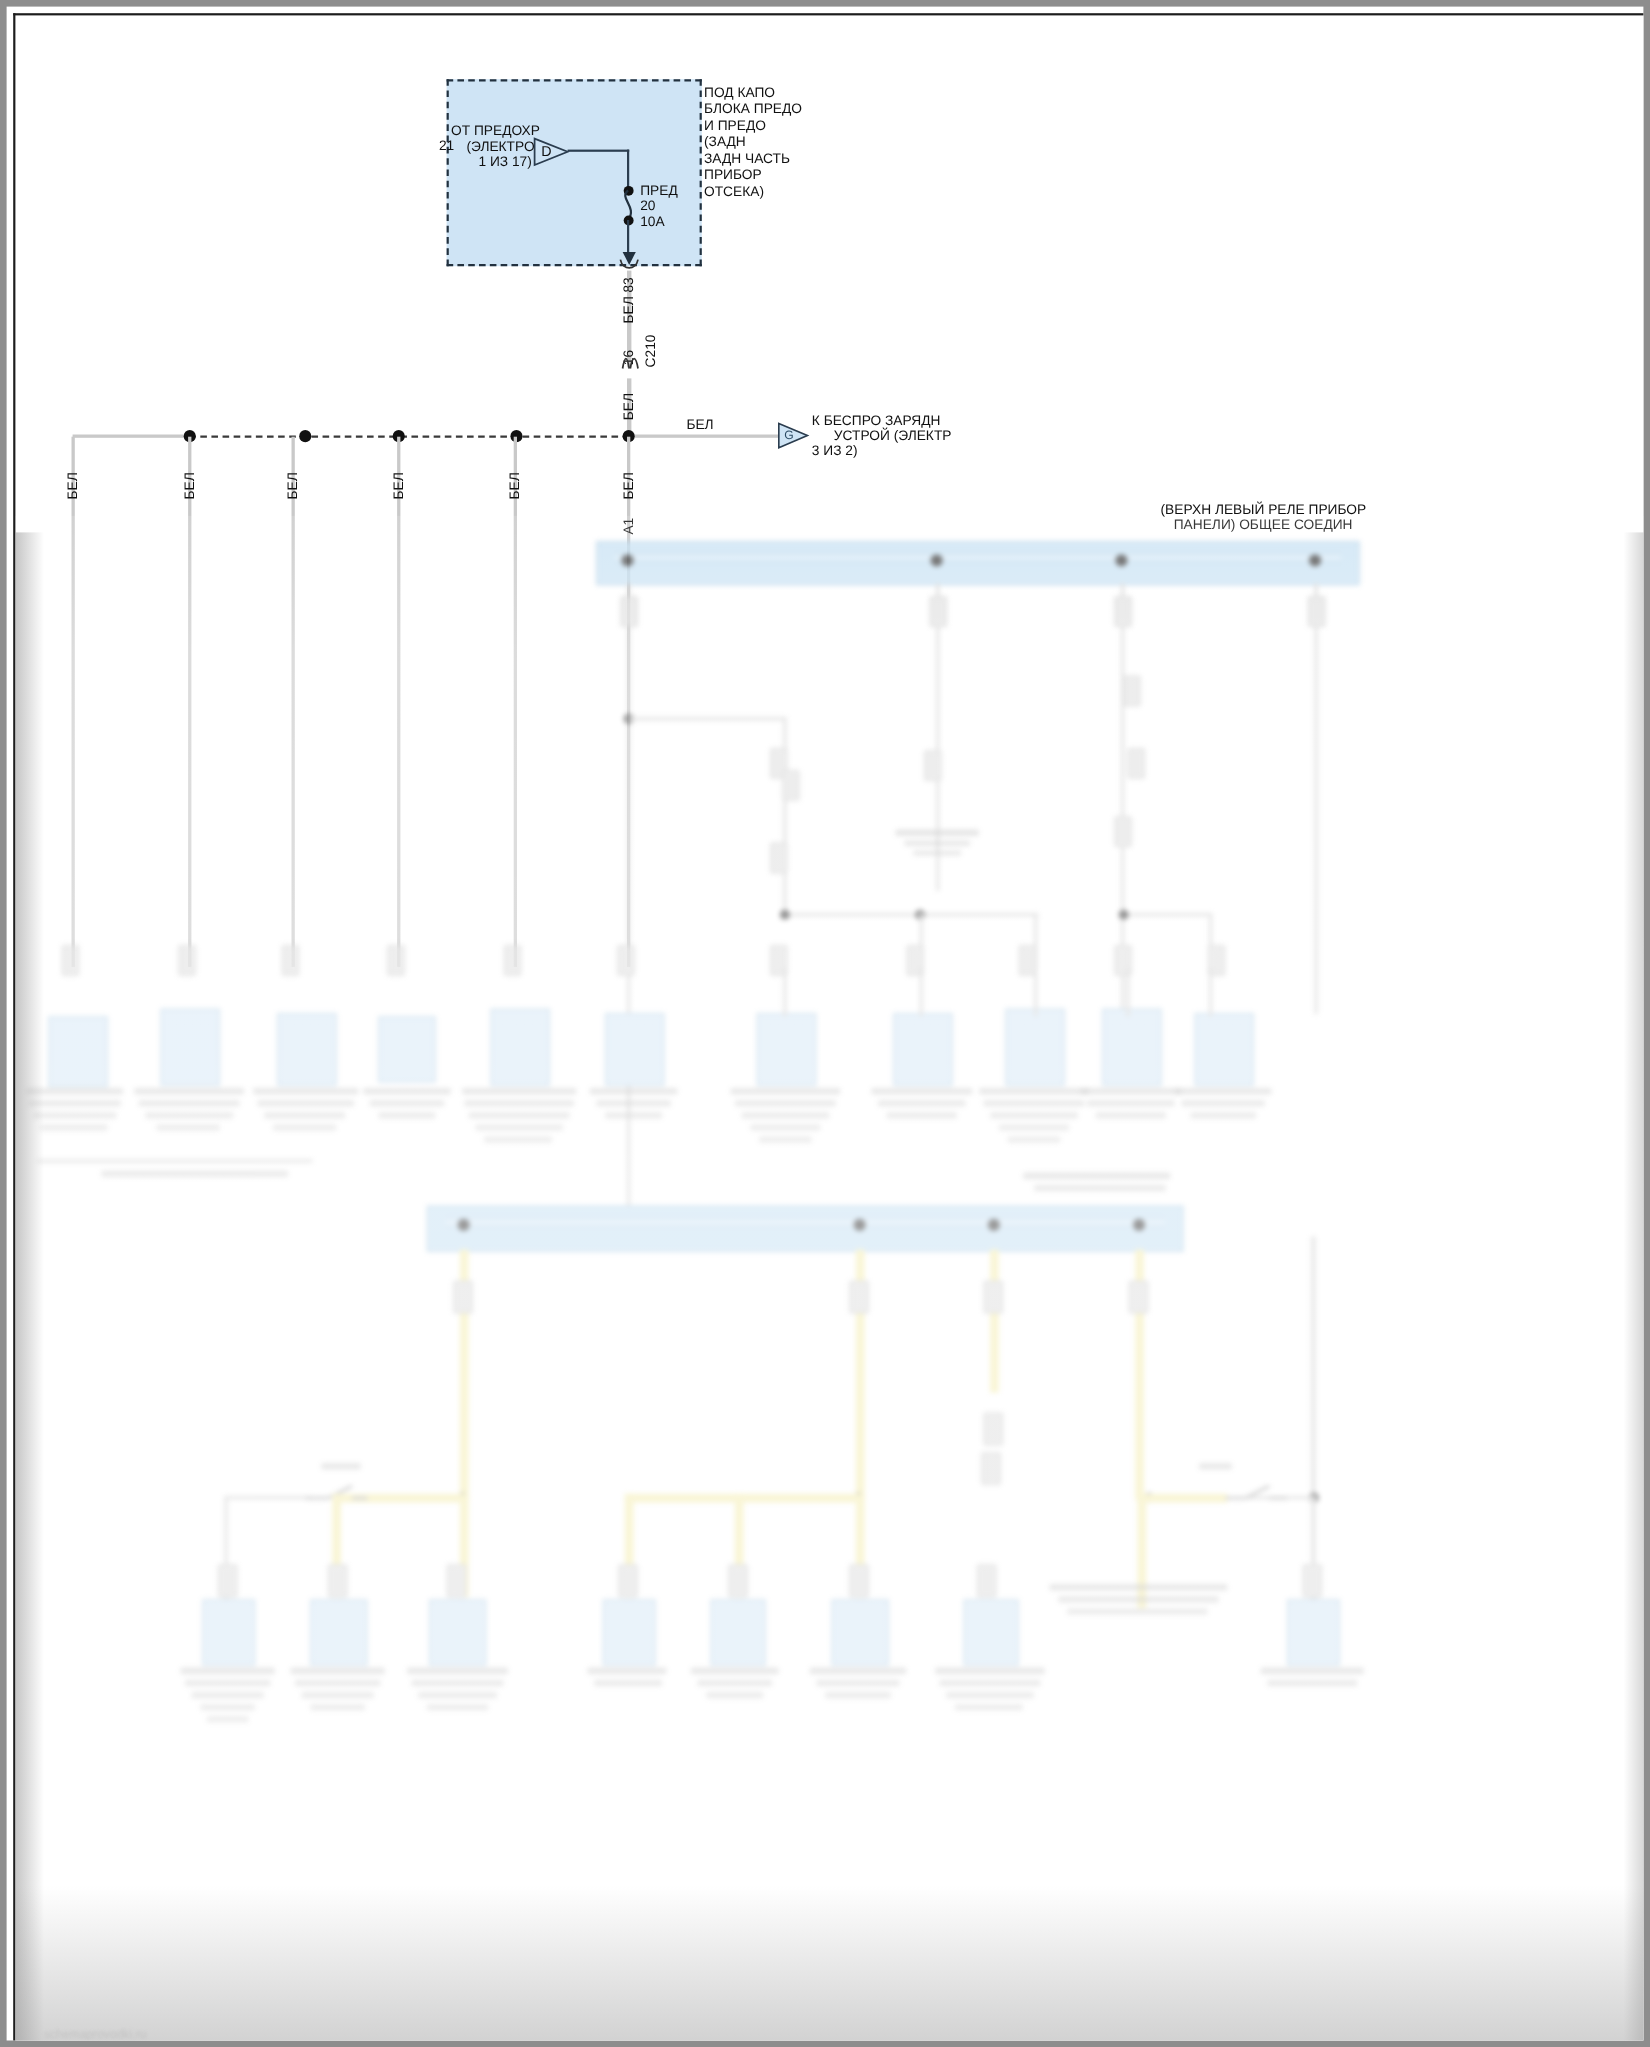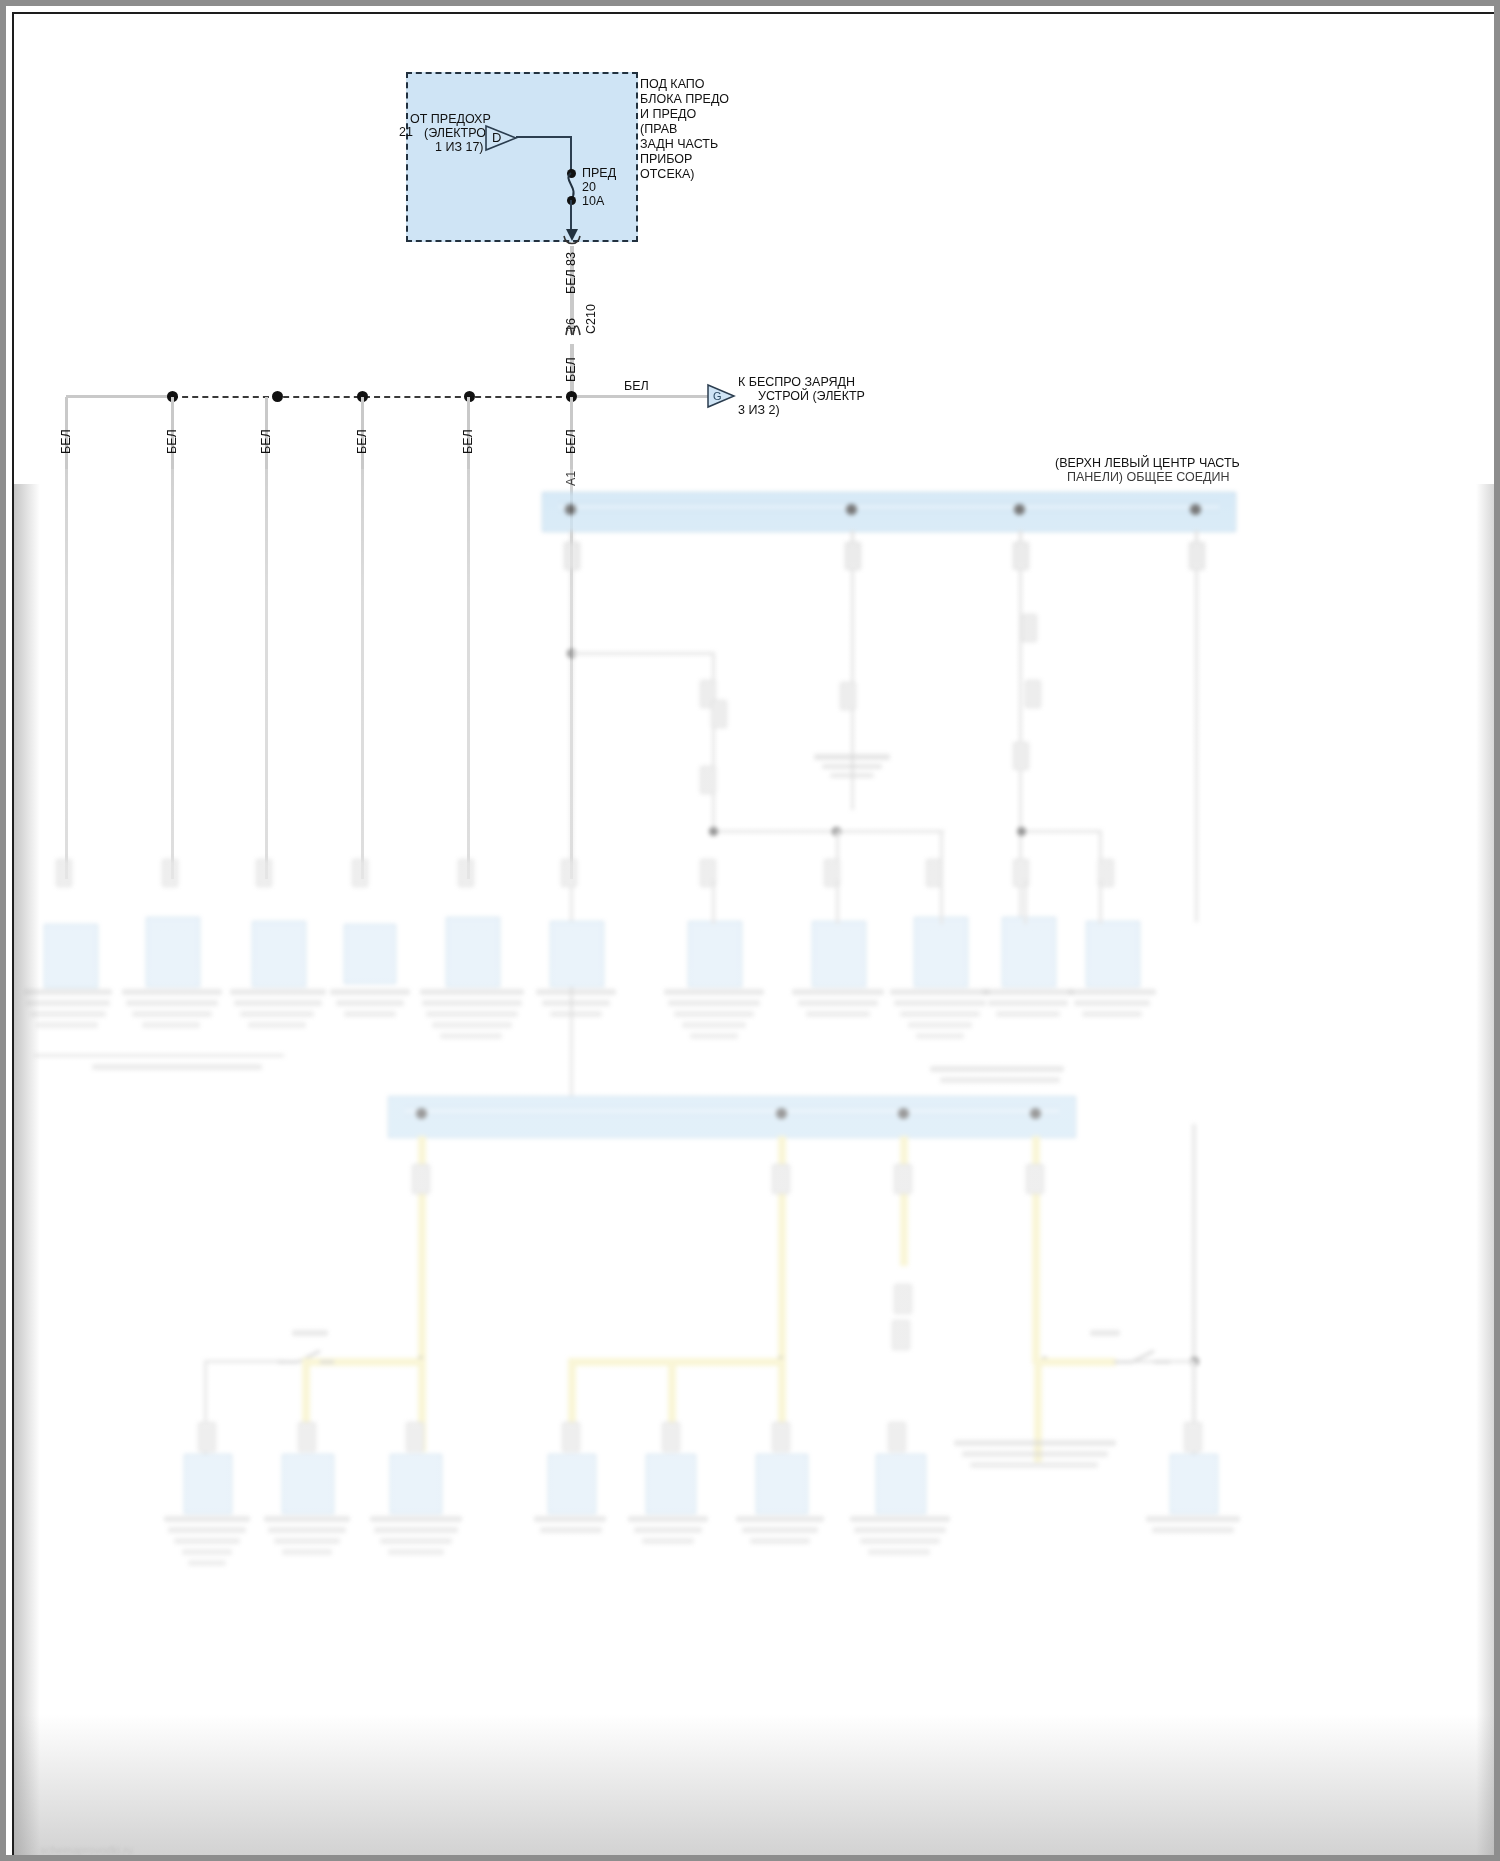--- a/index.html
+++ b/index.html
@@ -111,7 +111,7 @@
     <div class="lbl" style="position:relative;left:0;top:0;">ПОД КАПО</div>
     <div class="lbl" style="position:relative;left:0;top:2px;">БЛОКА ПРЕДО</div>
     <div class="lbl" style="position:relative;left:0;top:4px;">И ПРЕДО</div>
-    <div class="lbl" style="position:relative;left:0;top:6px;">(ПРАВ</div>
+    <div class="lbl" style="position:relative;left:0;top:6px;">(ЗАДН</div>
     <div class="lbl" style="position:relative;left:0;top:8px;">ЗАДН ЧАСТЬ</div>
     <div class="lbl" style="position:relative;left:0;top:10px;">ПРИБОР</div>
     <div class="lbl" style="position:relative;left:0;top:12px;">ОТСЕКА)</div>

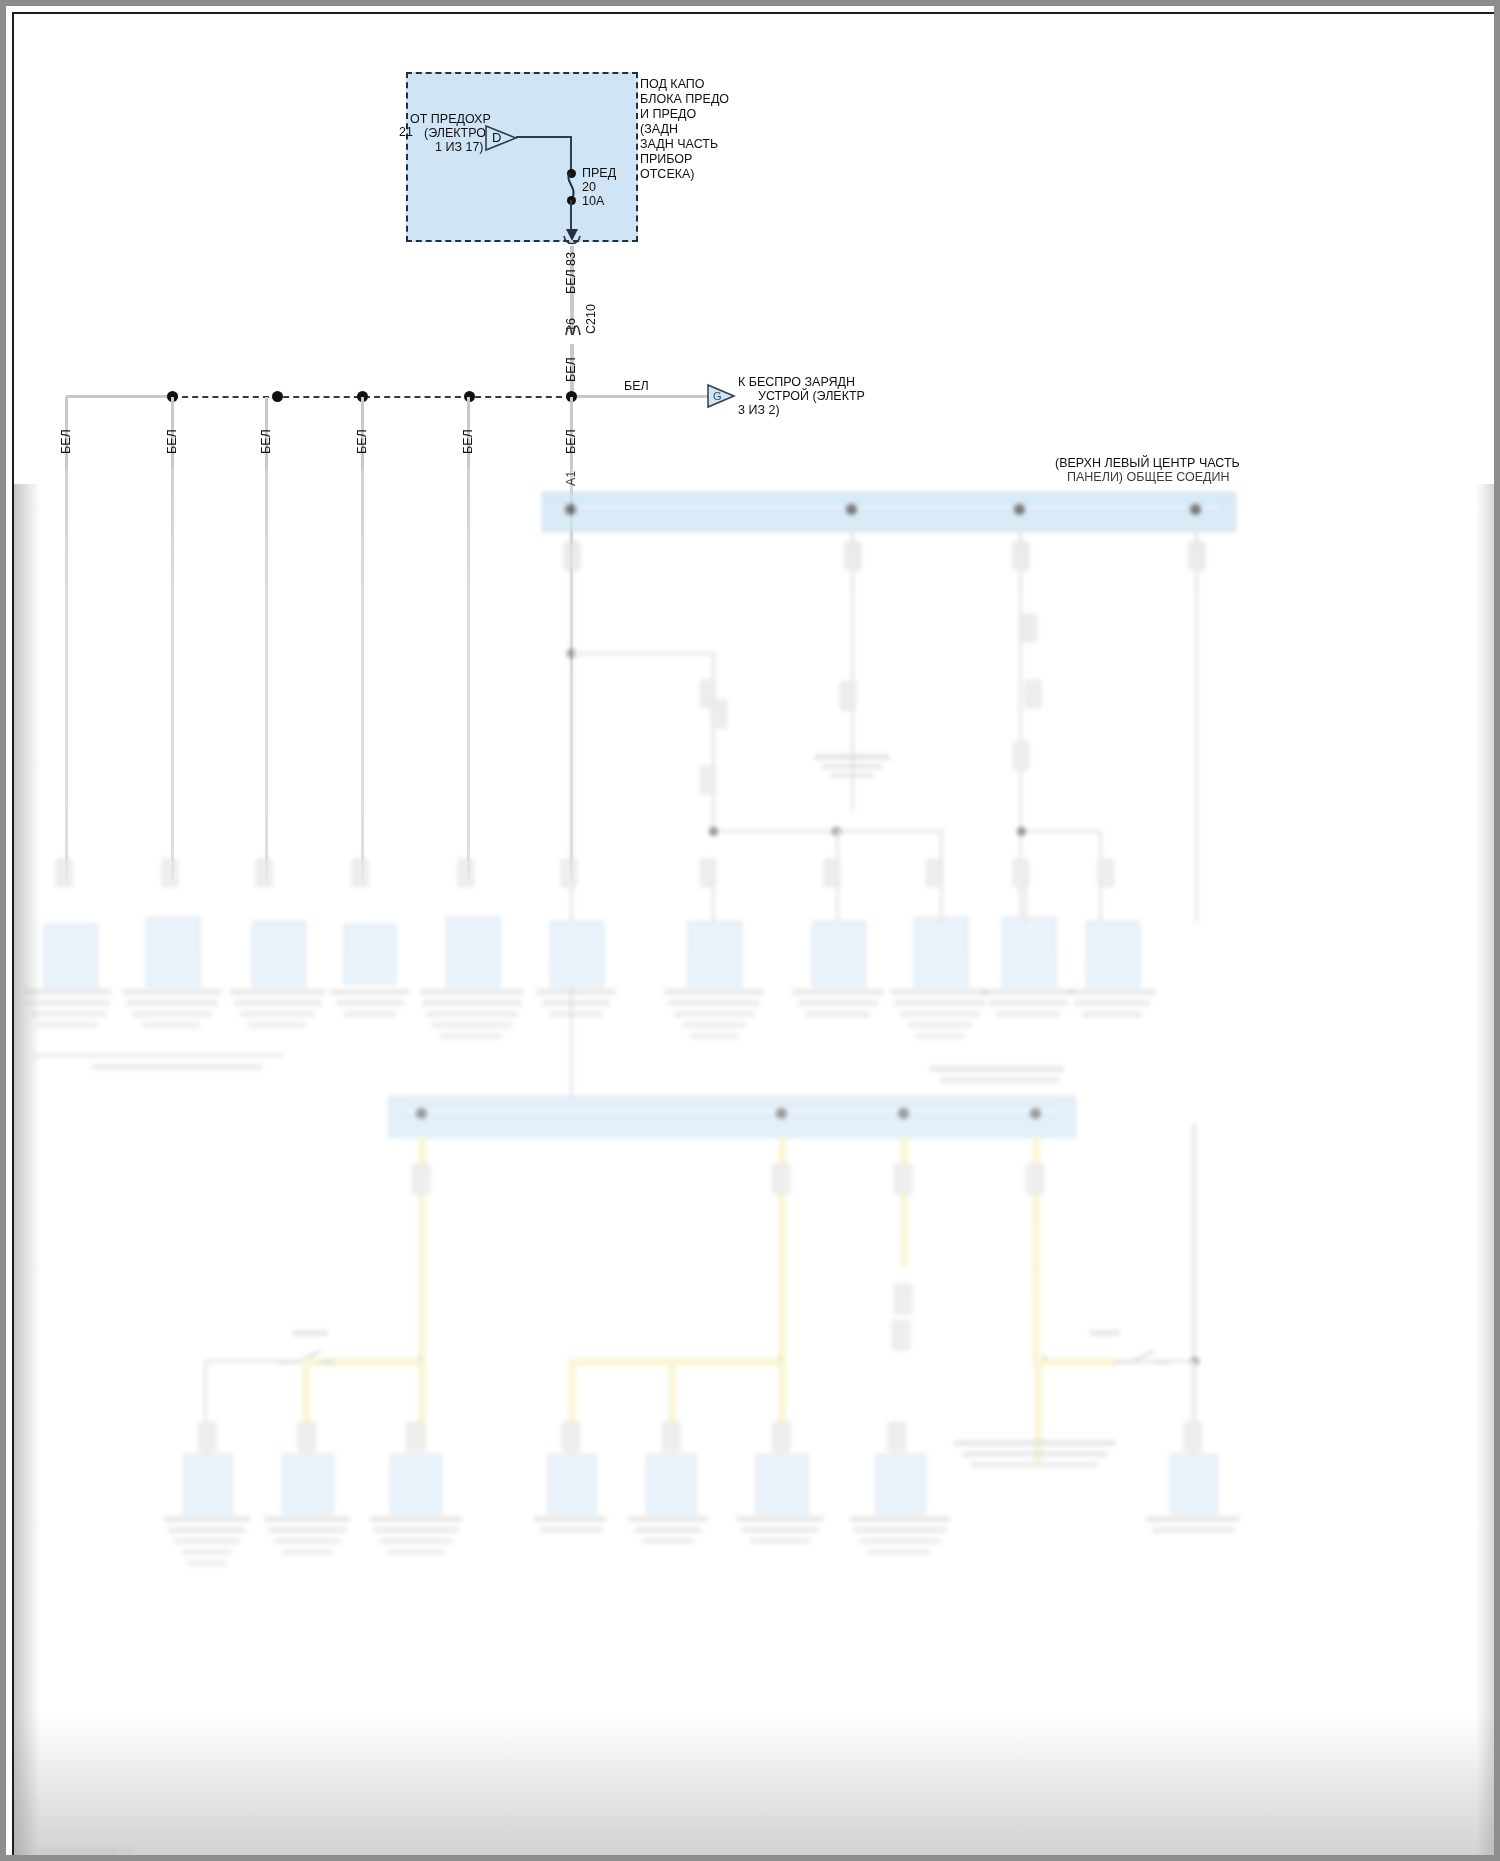--- a/index.html
+++ b/index.html
@@ -212,7 +212,7 @@
   <div class="vlbl" style="left:550px;top:440px;">БЕЛ</div>
   <div class="vlbl" style="left:550px;top:472px;">A1</div>
 
-  <div class="lbl" style="left:1041px;top:443px;">(ВЕРХН ЛЕВЫЙ ЦЕНТР ЧАСТЬ</div>
+  <div class="lbl" style="left:1041px;top:443px;">(ВЕРХН ЛЕВЫЙ РЕЛЕ ПРИБОР</div>
   <div class="lbl" style="left:1053px;top:457px;">ПАНЕЛИ) ОБЩЕЕ СОЕДИН</div>
 
   <div id="lower">

